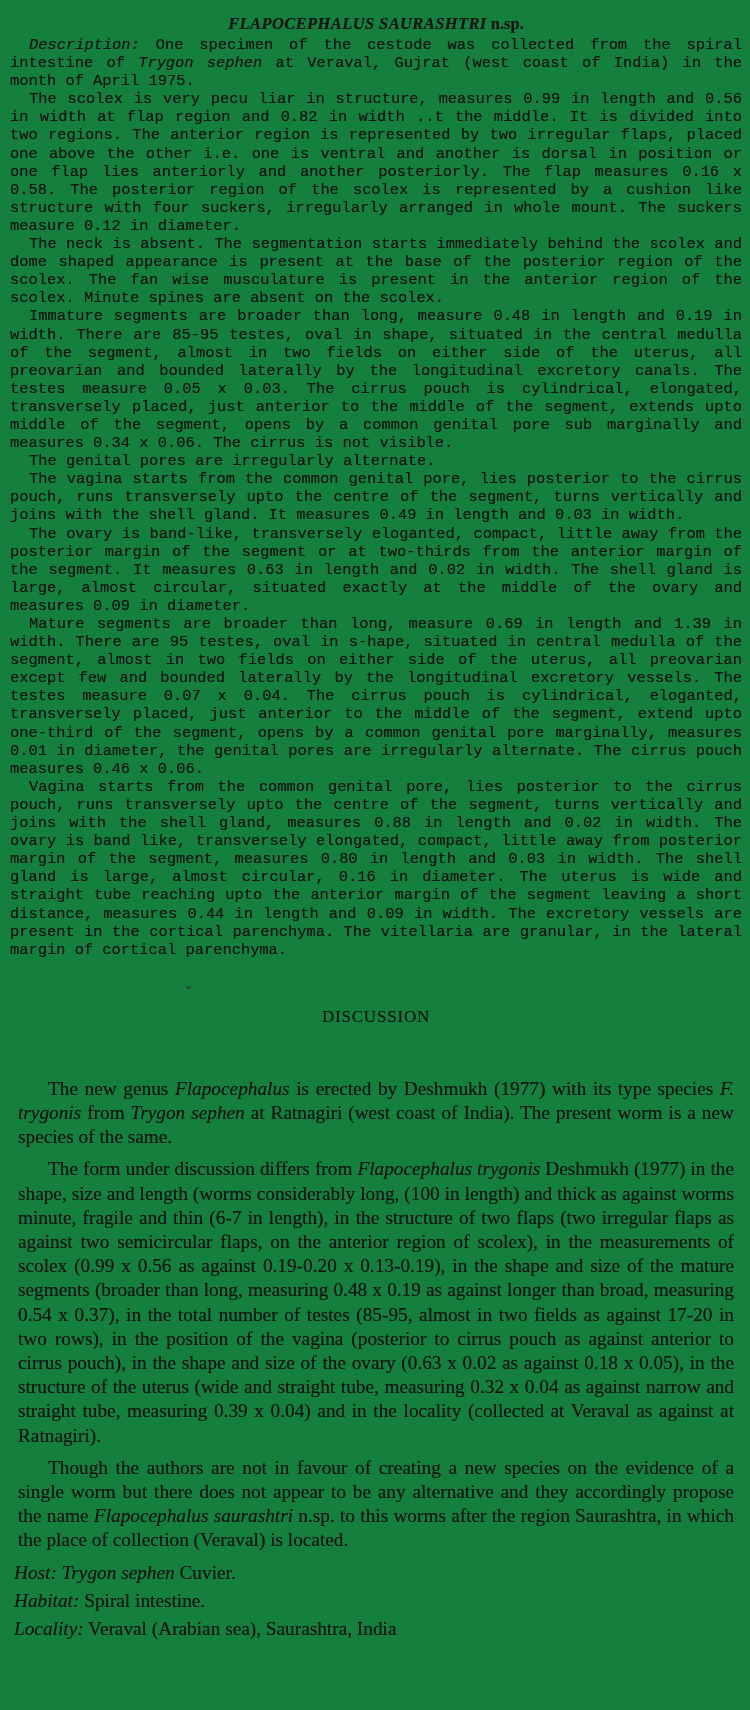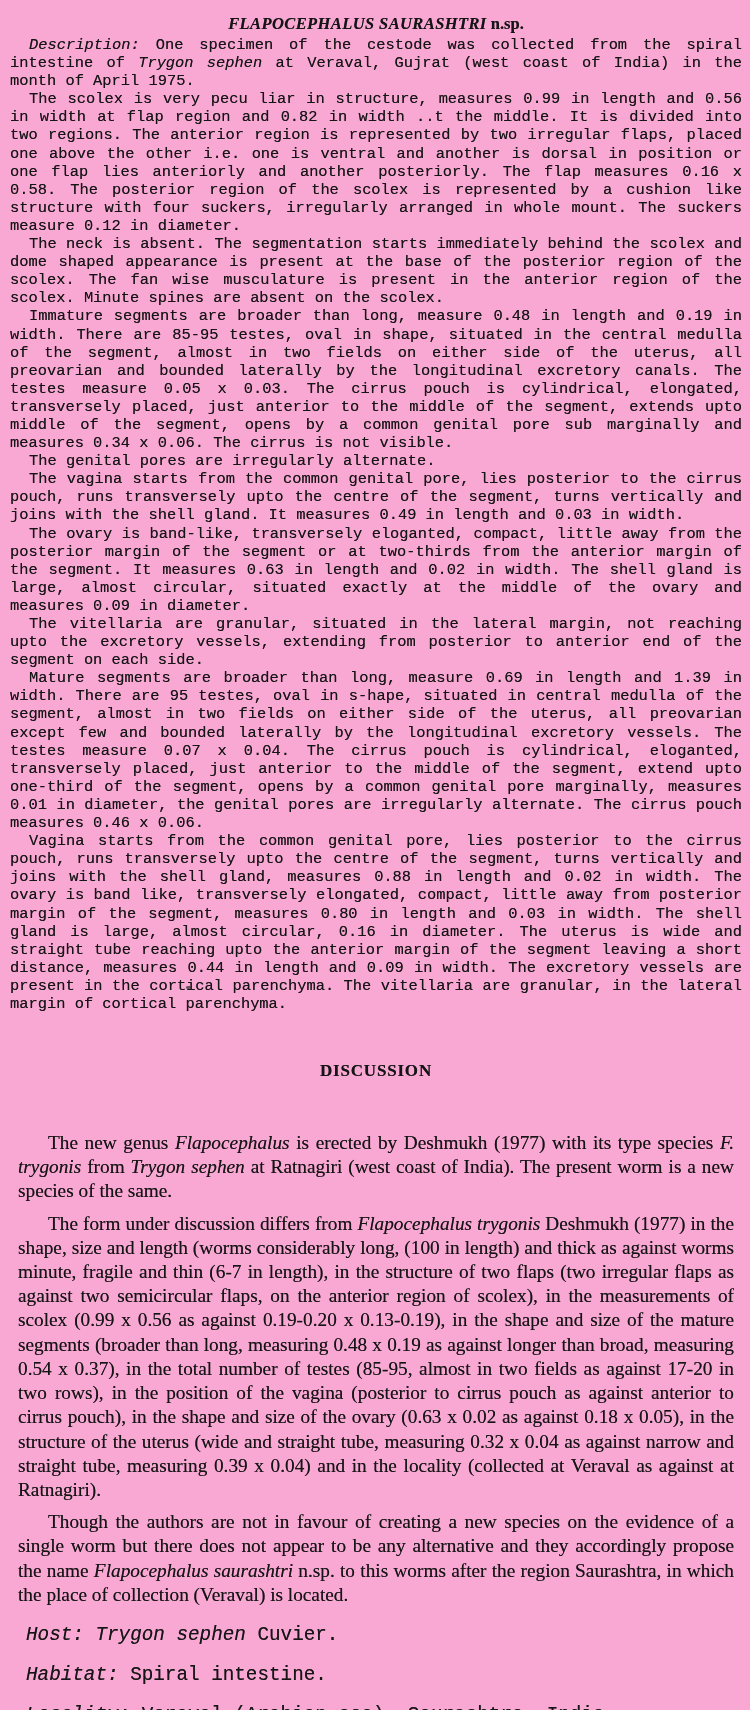--- a/index.html
+++ b/index.html
@@ -8,7 +8,7 @@
     width:750px; height:1710px;
     box-sizing:border-box;
     padding:10px 8px 0 10px;
-    background:#f9a8d4;
+    background:#15803d;
     color:#151515;
     font-family:"Liberation Serif","DejaVu Serif",serif;
     overflow:hidden;

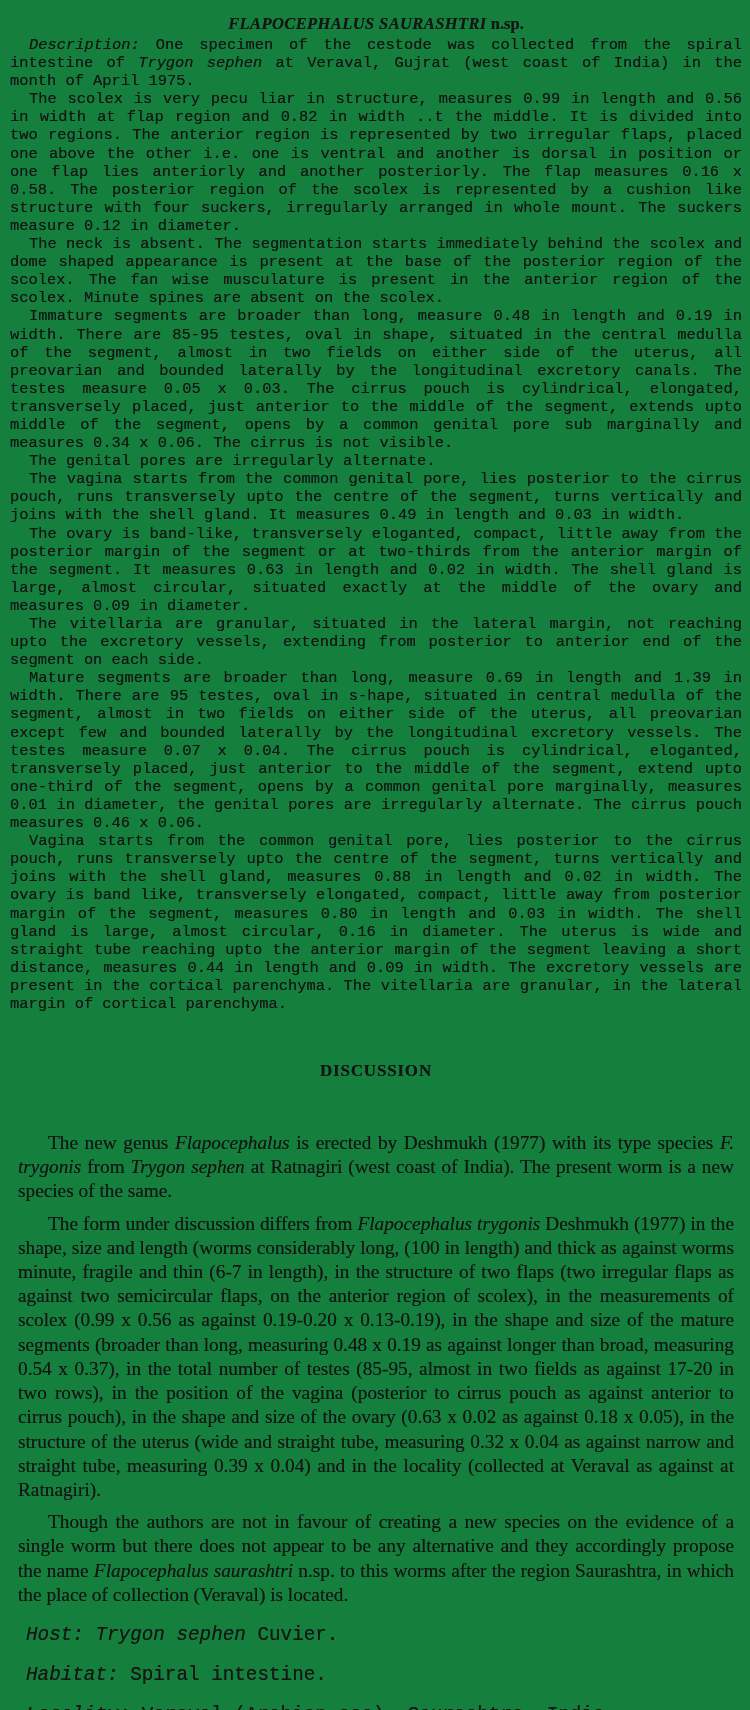--- a/index.html
+++ b/index.html
@@ -84,7 +84,6 @@
     <p><span>The genital pores are irregularly alternate.</span></p>
     <p><span>The vagina starts from the common genital pore, lies posterior to the cirrus pouch, runs transversely upto the centre of the segment, turns vertically and joins with the shell gland. It measures 0.49 in length and 0.03 in width.</span></p>
     <p><span>The ovary is band-like, transversely eloganted, compact, little away from the posterior margin of the segment or at two-thirds from the anterior margin of the segment. It measures 0.63 in length and 0.02 in width. The shell gland is large, almost circular, situated exactly at the middle of the ovary and measures 0.09 in diameter.</span></p>
-    <p><span>The vitellaria are granular, situated in the lateral margin, not reaching upto the excretory vessels, extending from posterior to anterior end of the segment on each side.</span></p>
     <p><span>Mature segments are broader than long, measure 0.69 in length and 1.39 in width. There are 95 testes, oval in s-hape, situated in central medulla of the segment, almost in two fields on either side of the uterus, all preovarian except few and bounded laterally by the longitudinal excretory vessels. The testes measure 0.07 x 0.04. The cirrus pouch is cylindrical, eloganted, transversely placed, just anterior to the middle of the segment, extend upto one-third of the segment, opens by a common genital pore marginally, measures 0.01 in diameter, the genital pores are irregularly alternate. The cirrus pouch measures 0.46 x 0.06.</span></p>
     <p><span>Vagina starts from the common genital pore, lies posterior to the cirrus pouch, runs transversely upto the centre of the segment, turns vertically and joins with the shell gland, measures 0.88 in length and 0.02 in width. The ovary is band like, transversely elongated, compact, little away from posterior margin of the segment, measures 0.80 in length and 0.03 in width. The shell gland is large, almost circular, 0.16 in diameter. The uterus is wide and straight tube reaching upto the anterior margin of the segment leaving a short distance, measures 0.44 in length and 0.09 in width. The excretory vessels are present in the cortical parenchyma. The vitellaria are granular, in the lateral margin of cortical parenchyma.</span></p>
   </section>

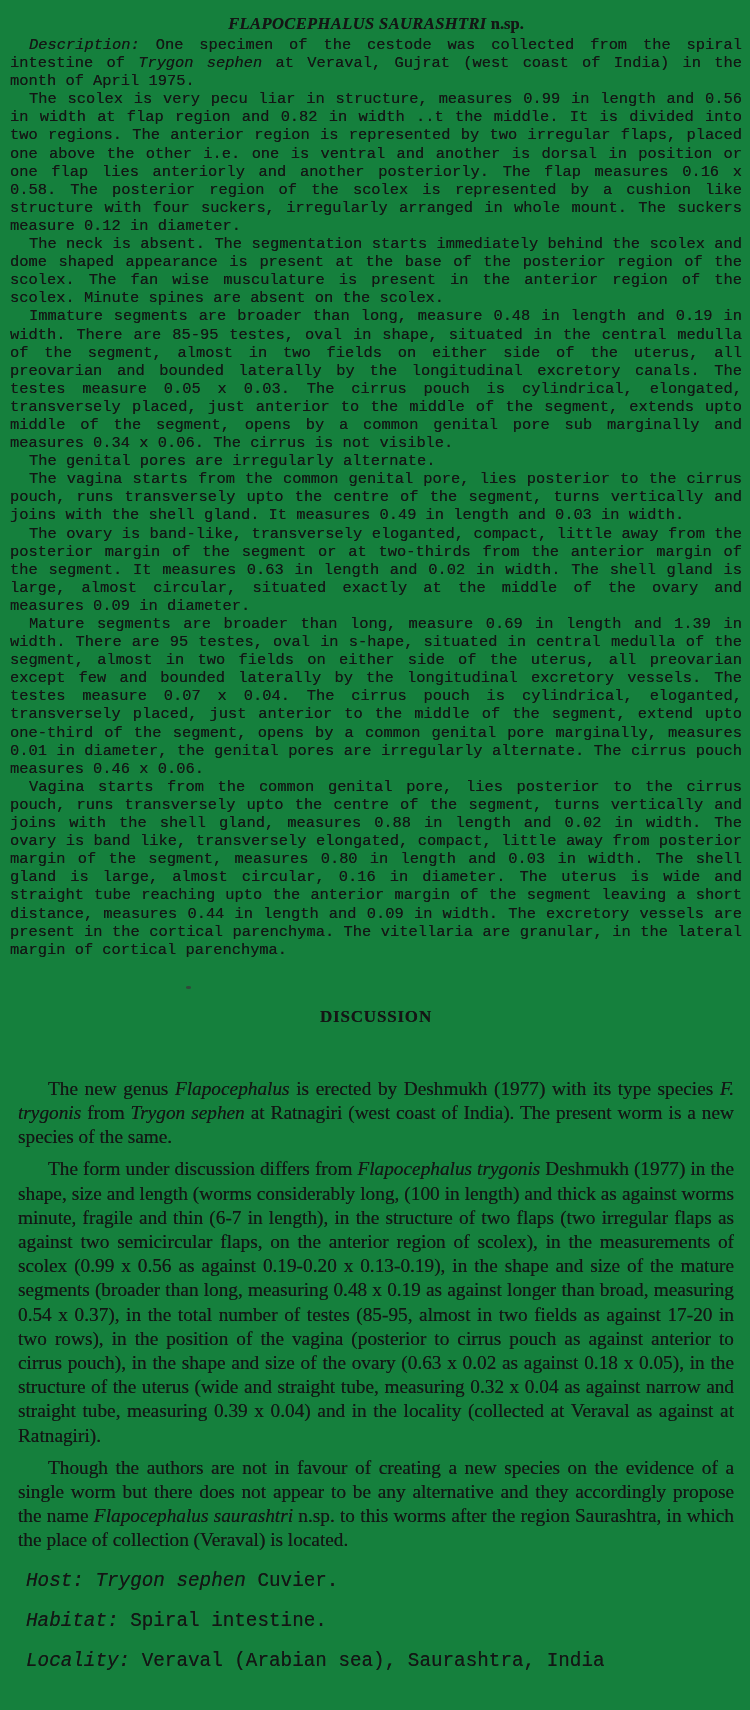--- a/index.html
+++ b/index.html
@@ -41,7 +41,7 @@
     margin:48px 0 50px;
     text-align:center;
     font-size:17px;
-    font-weight:bold;
+    font-weight:normal;
     letter-spacing:.8px;
   }
   .disc p {

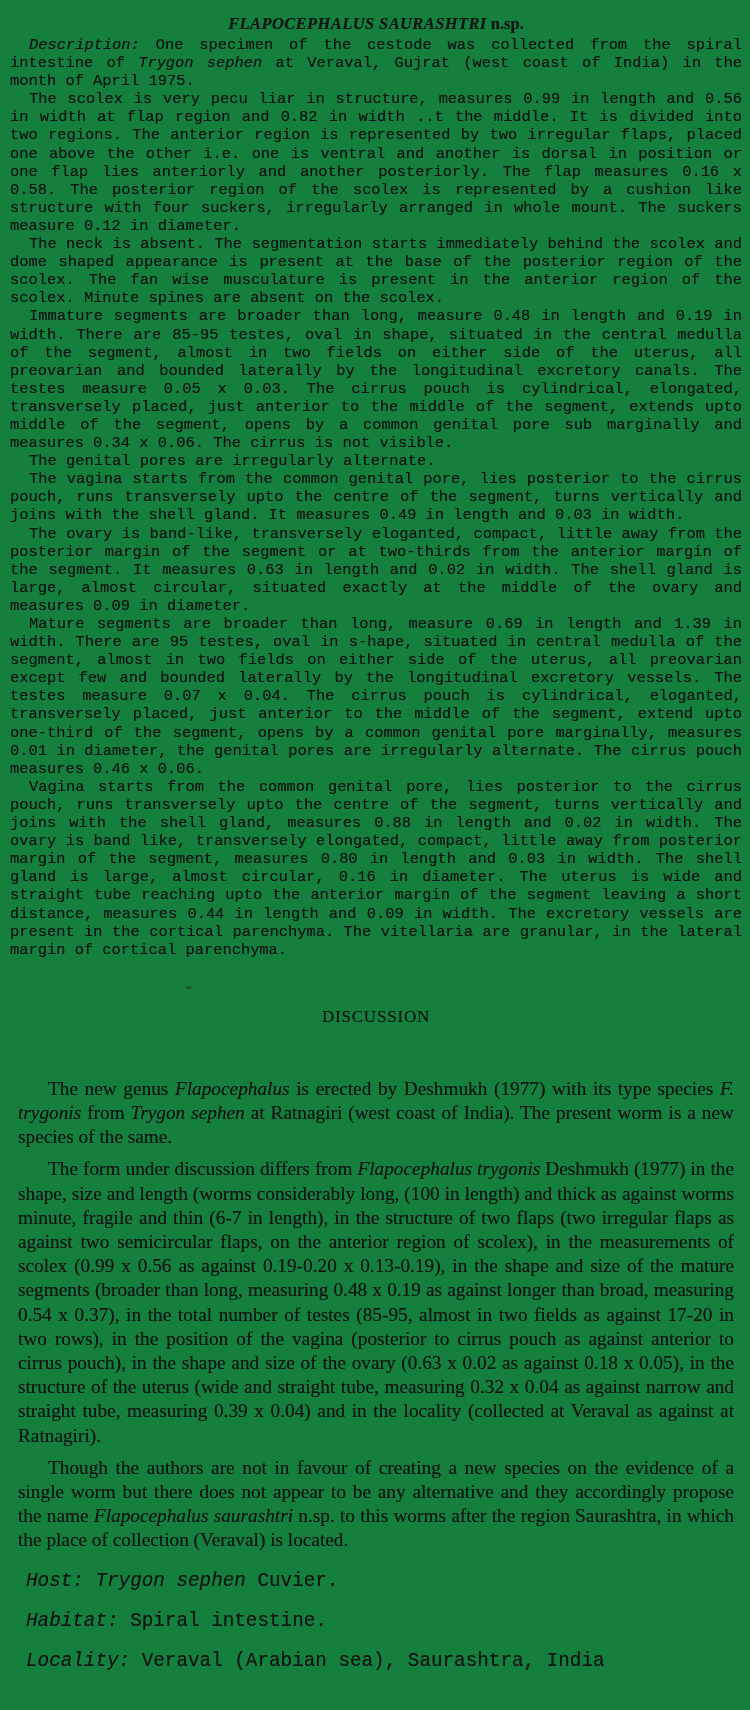--- a/index.html
+++ b/index.html
@@ -52,12 +52,11 @@
     text-indent:30px;
   }
   .details p {
-    margin:16px;
+    margin:4px;
     font-size:19.3px;
     line-height:24.2px;
     text-align:left;
     text-indent:0;
-    font-family:Liberation Mono, monospace;
   }
   em { font-style:italic; }
   .speck {

